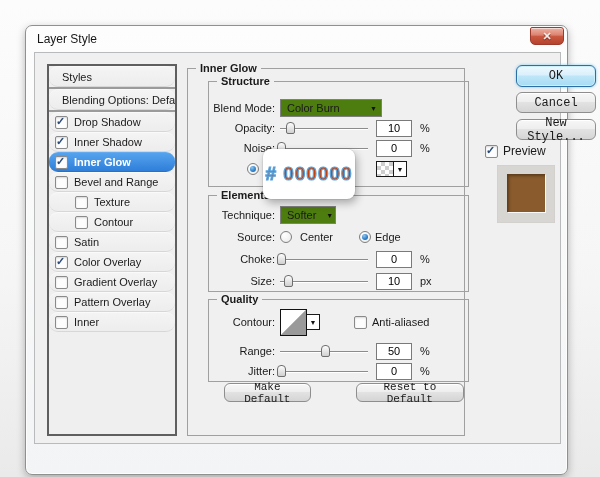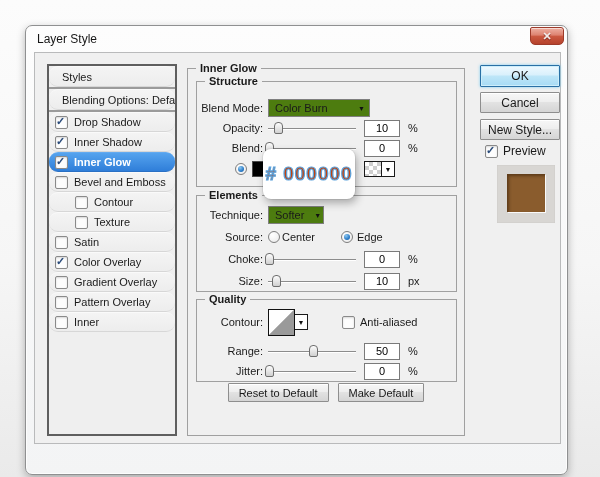--- a/index.html
+++ b/index.html
@@ -58,7 +58,7 @@
   
   .outerbox { position:absolute; left:152px; top:15px; width:278px; height:368px;
     border:1px solid #a0a0a0; }
-  .gbox { position:absolute; border:1px solid #a0a0a0; left:8px; width:261px; }
+  .gbox { position:absolute; border:1px solid #a0a0a0; left:20px; width:261px; }
   .glabel { position:absolute; top:-7px; left:8px; background:#f0f0f0; padding:0 4px;
     font-weight:bold; white-space:nowrap; }
   .box-structure { top:12px; height:106px; }

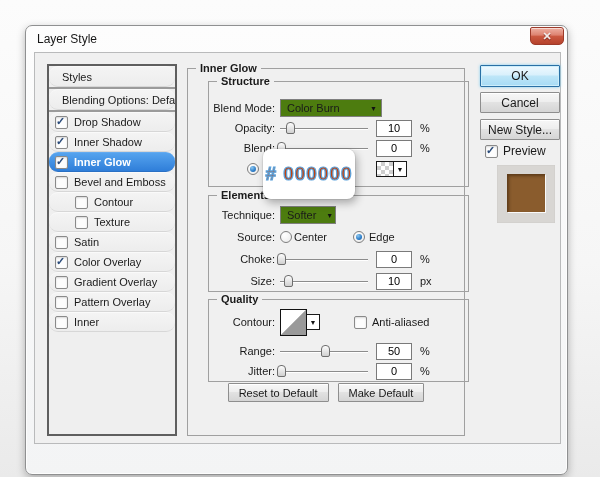--- a/index.html
+++ b/index.html
@@ -98,11 +98,11 @@
   .aa-wrap { display:flex; align-items:center; margin-left:34px; }
   .aa-wrap .lbl { margin-left:5px; }
   
-  .btn { border:1px solid #8e8e8e; border-radius:1px; cursor:pointer;
+  .btn { border:1px solid #8e8e8e; border-radius:6px; cursor:pointer;
     background:linear-gradient(180deg,#f7f7f7 0%,#eeeeee 45%,#e2e2e2 50%,#d5d5d5 100%);
     box-shadow:inset 0 1px 0 #ffffff; color:#1a1a1a;
     display:flex; align-items:center; justify-content:center;
-    font-family:Liberation Sans, sans-serif; font-size:11px; }
+    font-family:Liberation Mono, monospace; font-size:11px;margin-left:36px; }
   .default-row { position:absolute; left:0; right:0; top:314px; display:flex; justify-content:center; gap:9px; }
   .default-row .btn { height:19px; padding:0 10px; }
   .side-btn { position:absolute; left:445px; width:80px; height:21px; font-size:12px; }

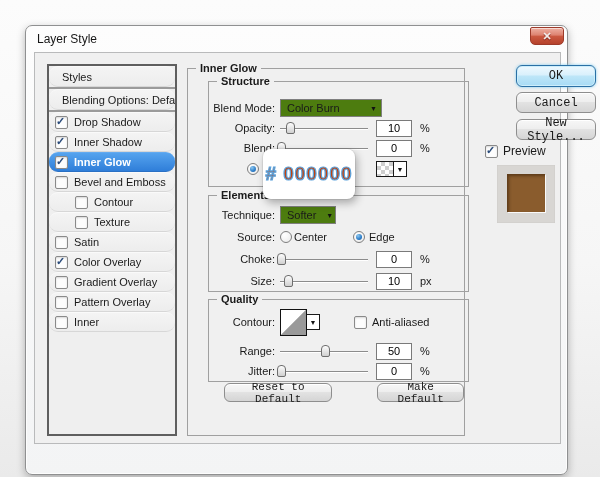--- a/index.html
+++ b/index.html
@@ -241,7 +241,7 @@
           <span class="unit">%</span>
         </div>
         <div class="prow" style="top:57px">
-          <span class="plabel">Blend:</span>
+          <span class="plabel">Noise:</span>
           <div class="slider">
             <div class="track"></div>
             <span class="thumb" style="left: calc(1% - 4px);"></span>

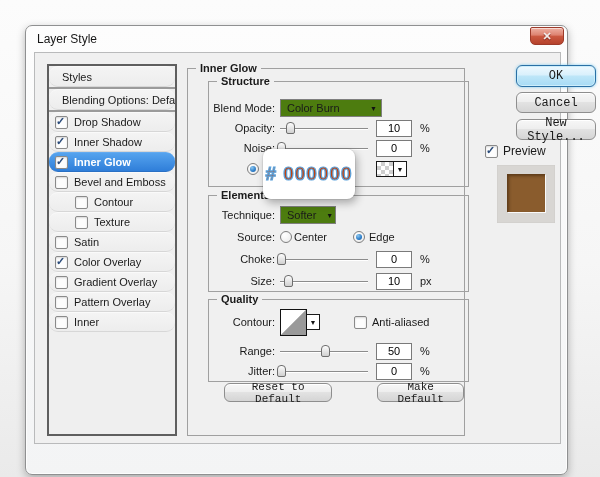--- a/index.html
+++ b/index.html
@@ -172,7 +172,7 @@
     <span class="cb">
       <span class="glyph"></span>
     </span>
-    <span class="lbl">Bevel and Emboss</span>
+    <span class="lbl">Bevel and Range</span>
   </div>
           <div class="srow indent">
     <span class="cb">

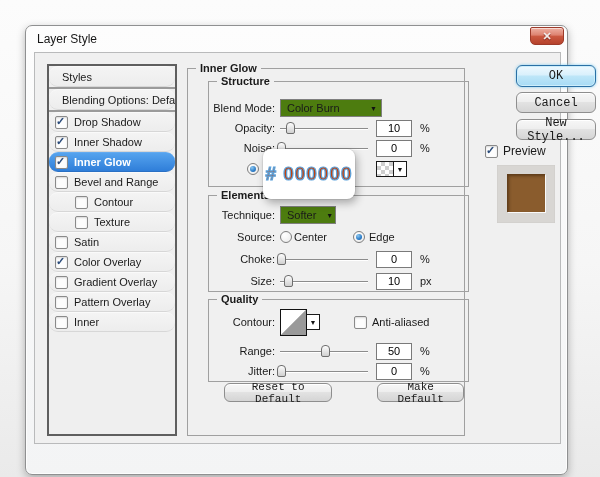--- a/index.html
+++ b/index.html
@@ -178,13 +178,13 @@
     <span class="cb">
       <span class="glyph"></span>
     </span>
+    <span class="lbl">Texture</span>
+  </div>
+          <div class="srow indent">
+    <span class="cb">
+      <span class="glyph"></span>
+    </span>
     <span class="lbl">Contour</span>
-  </div>
-          <div class="srow indent">
-    <span class="cb">
-      <span class="glyph"></span>
-    </span>
-    <span class="lbl">Texture</span>
   </div>
           <div class="srow">
     <span class="cb">

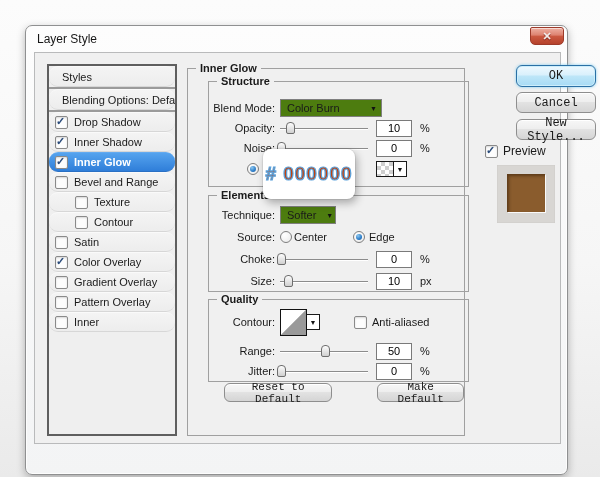--- a/index.html
+++ b/index.html
@@ -271,7 +271,7 @@
         <div class="prow" style="top:32px">
           <span class="plabel">Source:</span>
           <span class="radio"></span>
-          <span style="margin-left:2px">Center</span>
+          <span style="margin-left:8px">Center</span>
           <span class="radio checked" style="margin-left:26px"></span>
           <span style="margin-left:4px">Edge</span>
         </div>

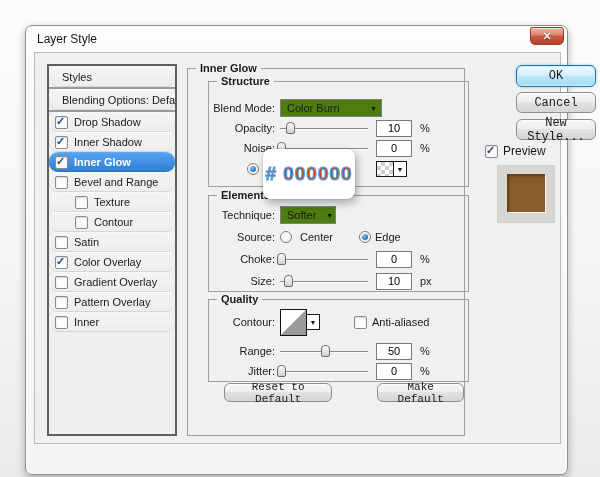--- a/index.html
+++ b/index.html
@@ -329,8 +329,8 @@
       </div>
 
       <div class="default-row">
+        <button class="btn">Make Default</button>
         <button class="btn">Reset to Default</button>
-        <button class="btn">Make Default</button>
       </div>
     </div>
 

